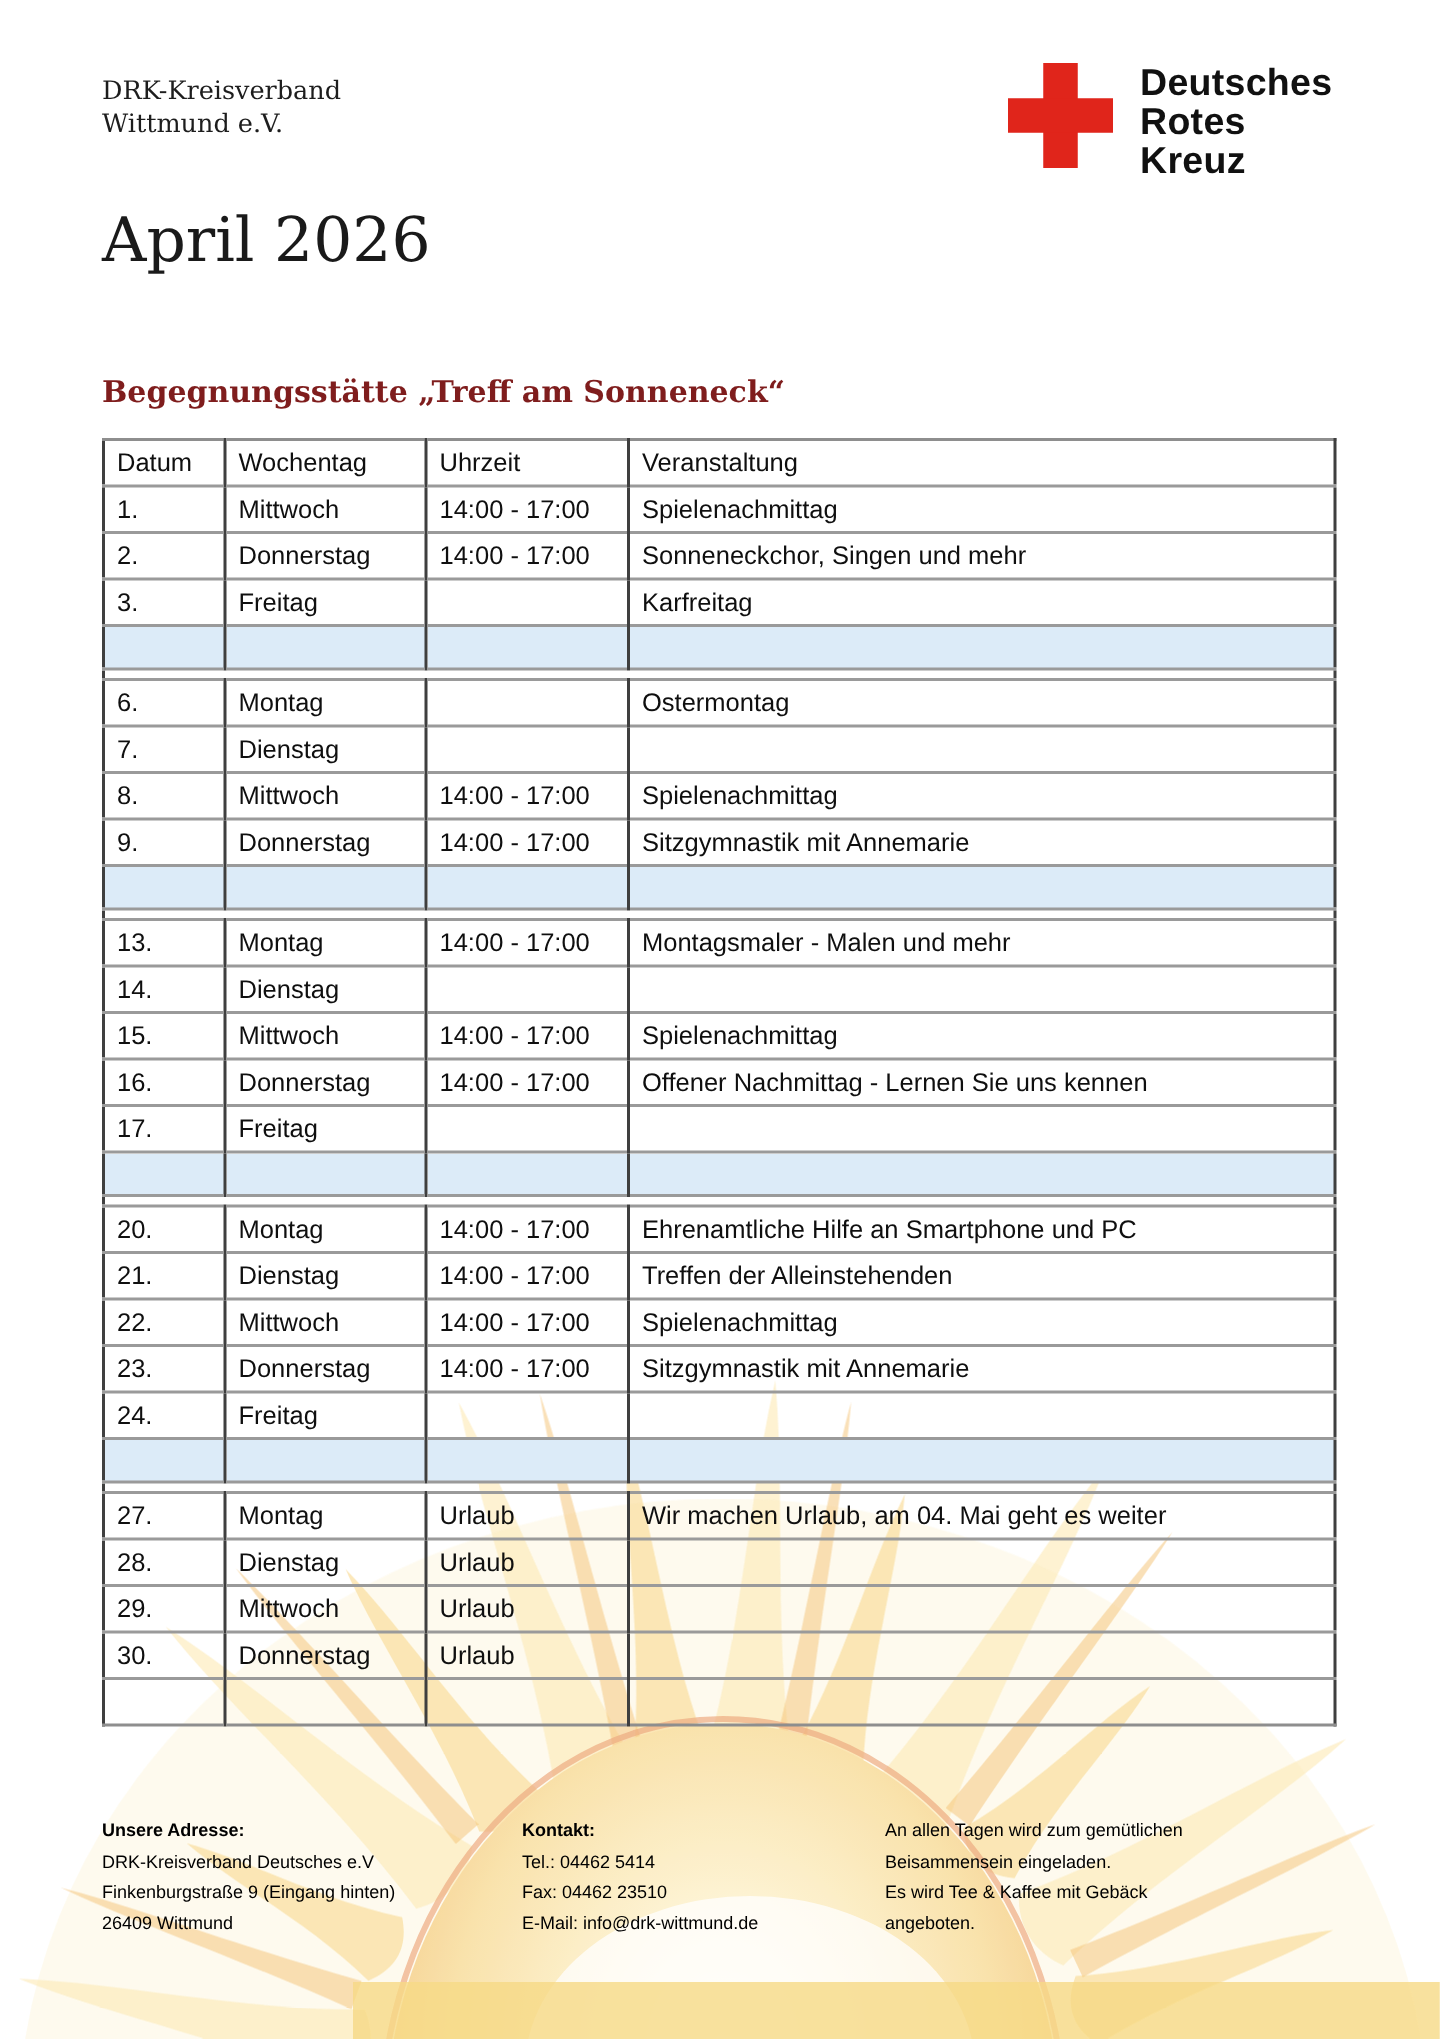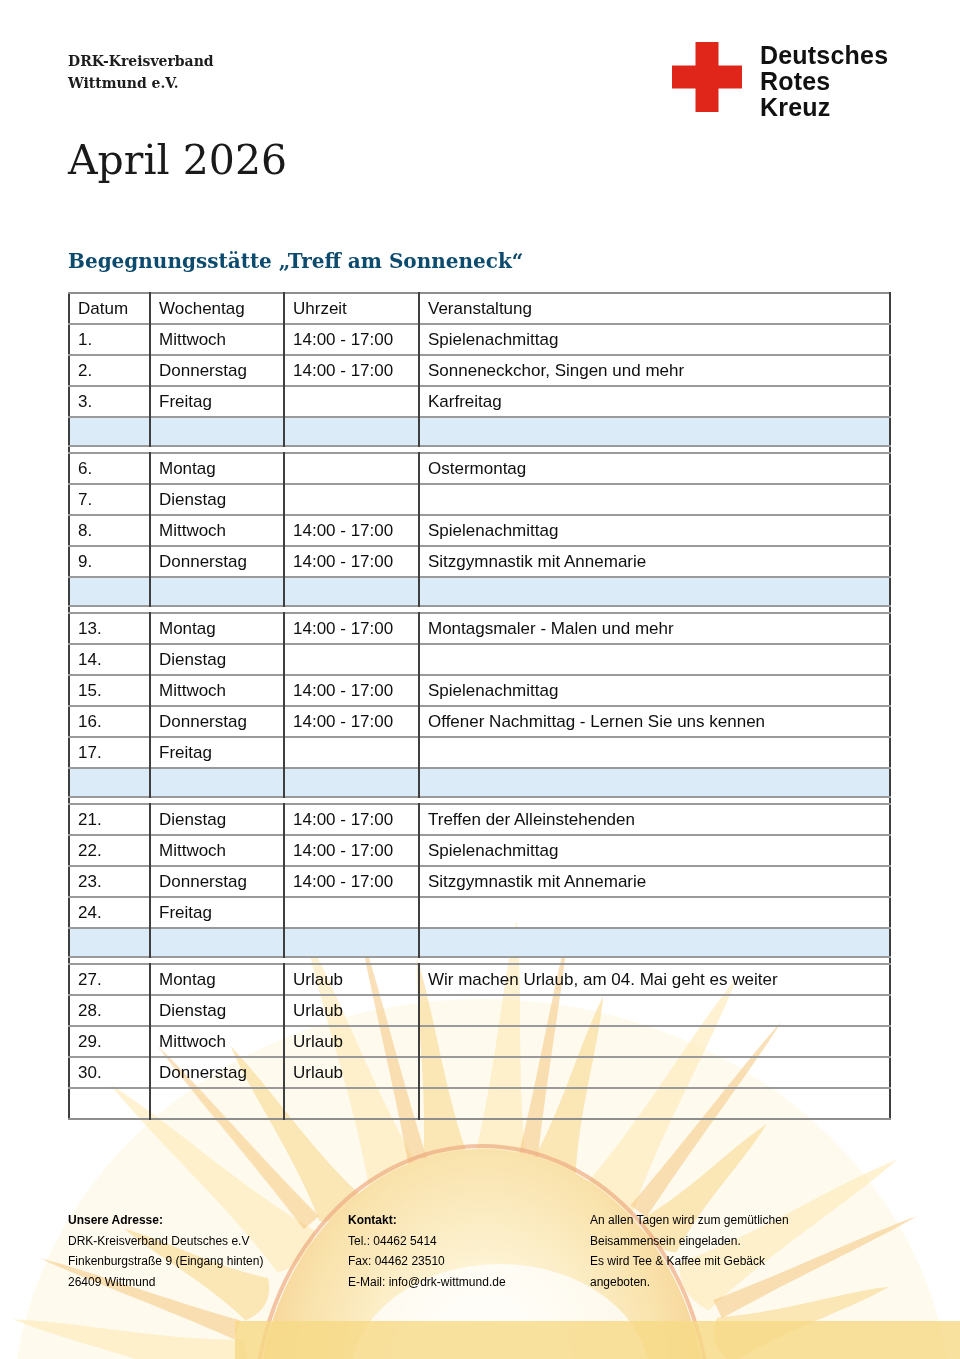--- a/index.html
+++ b/index.html
@@ -15,7 +15,7 @@
   .content{position:relative;z-index:1;}
   
   .org{position:absolute;left:68px;top:50px;
-       font-family:"DejaVu Serif",serif;font-weight:bold;font-size:14px;line-height:22px;color:#1d1d1d;}
+       font-family:"DejaVu Serif",serif;font-weight:normal;font-size:17px;line-height:22px;color:#1d1d1d;}
   .logo{position:absolute;left:672px;top:42px;display:flex;align-items:flex-start;}
   .logo svg{display:block;}
   .cross-rect{fill:var(--drk_red,#e0251b);}

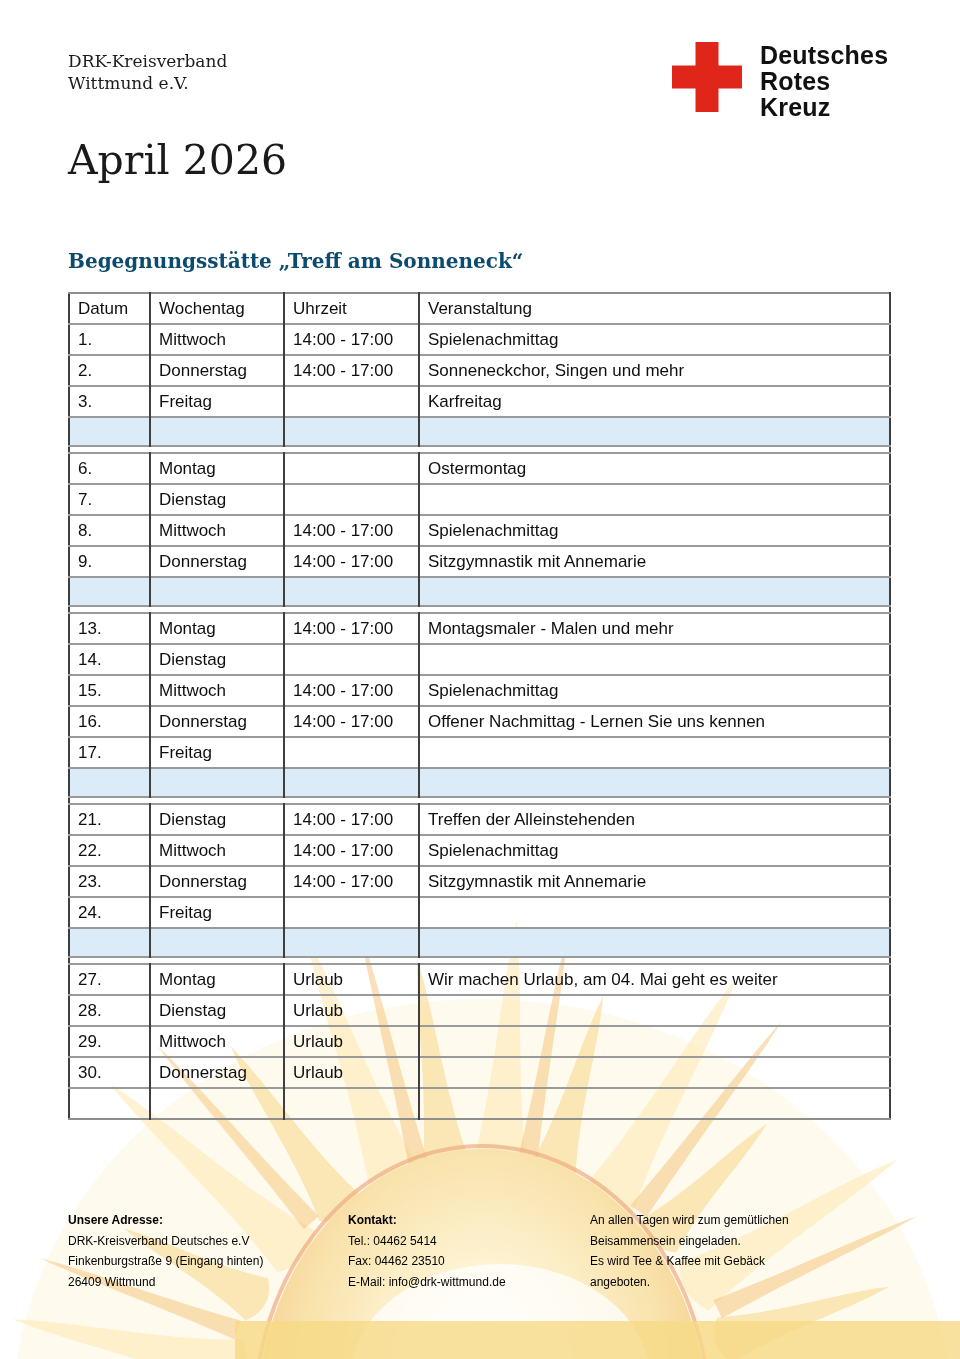--- a/index.html
+++ b/index.html
@@ -25,7 +25,7 @@
   .title{position:absolute;left:68px;top:132px;
          font-family:"DejaVu Serif",serif;font-weight:normal;font-size:41px;line-height:56px;color:#1a1a1a;}
   .subtitle{position:absolute;left:68px;top:249px;
-            font-family:"DejaVu Serif",serif;font-weight:bold;font-size:20px;color:#0c4a6e;}
+            font-family:"DejaVu Serif",serif;font-weight:bold;font-size:20px;color:#7f1d1d;}
   
   .caltable{position:absolute;left:68px;top:292px;width:821px;border-collapse:collapse;table-layout:fixed;
             font-size:17px;color:#0f0f0f;}

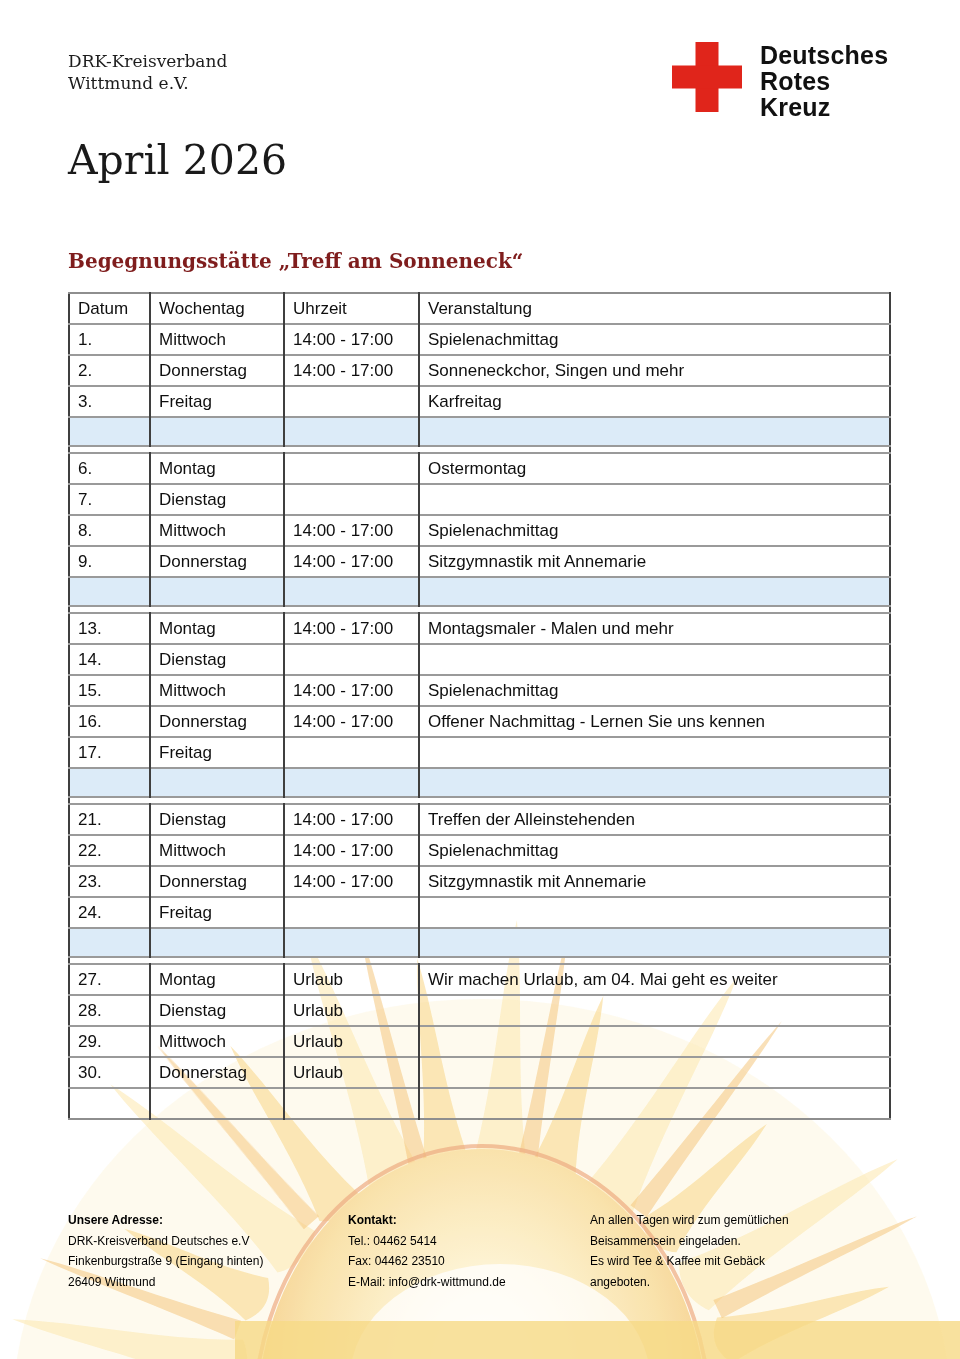--- a/index.html
+++ b/index.html
@@ -245,6 +245,12 @@
           <td colspan="4"></td>
         </tr>
         <tr class="day">
+          <td>20.</td>
+          <td>Montag</td>
+          <td>14:00 - 17:00</td>
+          <td>Ehrenamtliche Hilfe an Smartphone und PC</td>
+        </tr>
+        <tr class="day">
           <td>21.</td>
           <td>Dienstag</td>
           <td>14:00 - 17:00</td>

